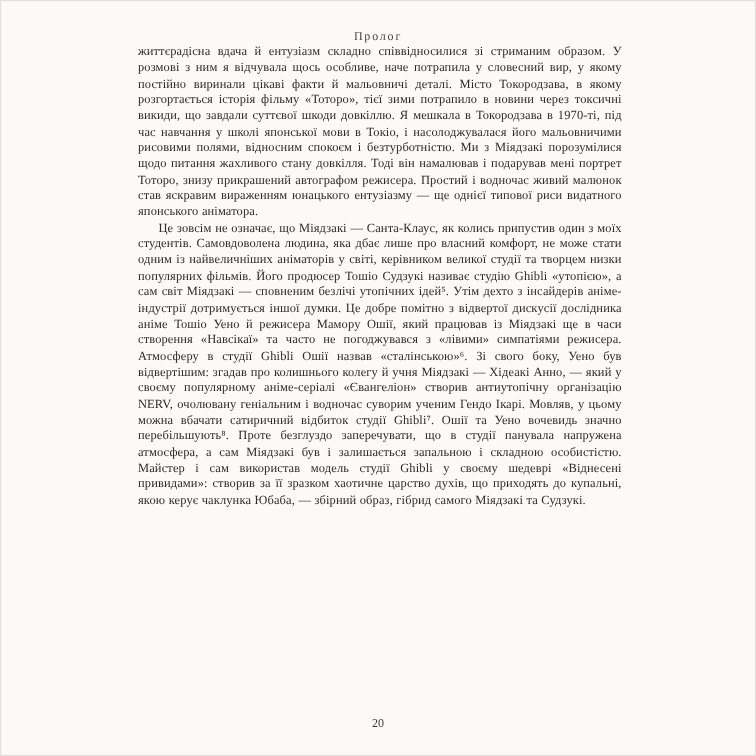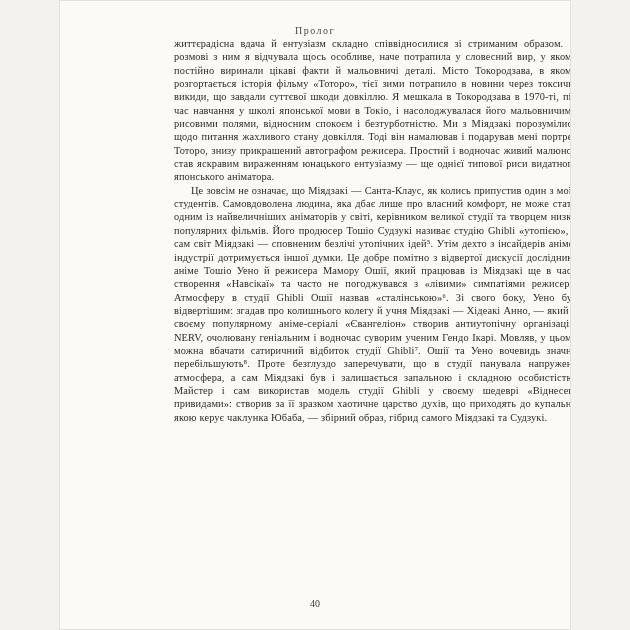--- a/index.html
+++ b/index.html
@@ -9,7 +9,7 @@
   }
   .page {
     position: relative;
-    width: 512px;
+    width: 630px;
     height: 630px;
     margin: 0 auto;
     background: #fbfaf7;

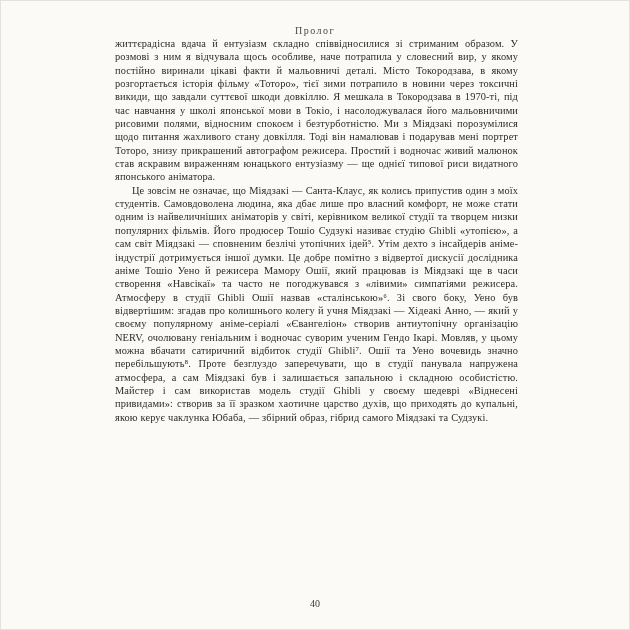--- a/index.html
+++ b/index.html
@@ -67,7 +67,7 @@
     <p class="para indent">Це зовсім не означає, що Міядзакі — Санта-Клаус, як колись припустив один з моїх студентів. Самовдоволена людина, яка дбає лише про власний комфорт, не може стати одним із найвеличніших аніматорів у світі, керівником великої студії та творцем низки популярних фільмів. Його продюсер Тошіо Судзукі називає студію Ghibli «утопією», а сам світ Міядзакі — сповненим безлічі утопічних ідей⁵. Утім дехто з інсайдерів аніме-індустрії дотримується іншої думки. Це добре помітно з відвертої дискусії дослідника аніме Тошіо Уено й режисера Мамору Ошії, який працював із Міядзакі ще в часи створення «Навсікаї» та часто не погоджувався з «лівими» симпатіями режисера. Атмосферу в студії Ghibli Ошії назвав «сталінською»⁶. Зі свого боку, Уено був відвертішим: згадав про колишнього колегу й учня Міядзакі — Хідеакі Анно, — який у своєму популярному аніме-серіалі «Євангеліон» створив антиутопічну організацію NERV, очолювану геніальним і водночас суворим ученим Гендо Ікарі. Мовляв, у цьому можна вбачати сатиричний відбиток студії Ghibli⁷. Ошії та Уено вочевидь значно перебільшують⁸. Проте безглуздо заперечувати, що в студії панувала напружена атмосфера, а сам Міядзакі був і залишається запальною і складною особистістю. Майстер і сам використав модель студії Ghibli у своєму шедеврі «Віднесені привидами»: створив за її зразком хаотичне царство духів, що приходять до купальні, якою керує чаклунка Юбаба, — збірний образ, гібрид самого Міядзакі та Судзукі.</p>
   </div>
 
-  <div class="page-number">40</div>
+  <div class="page-number">20</div>
 </div>
 
 </body></html>

